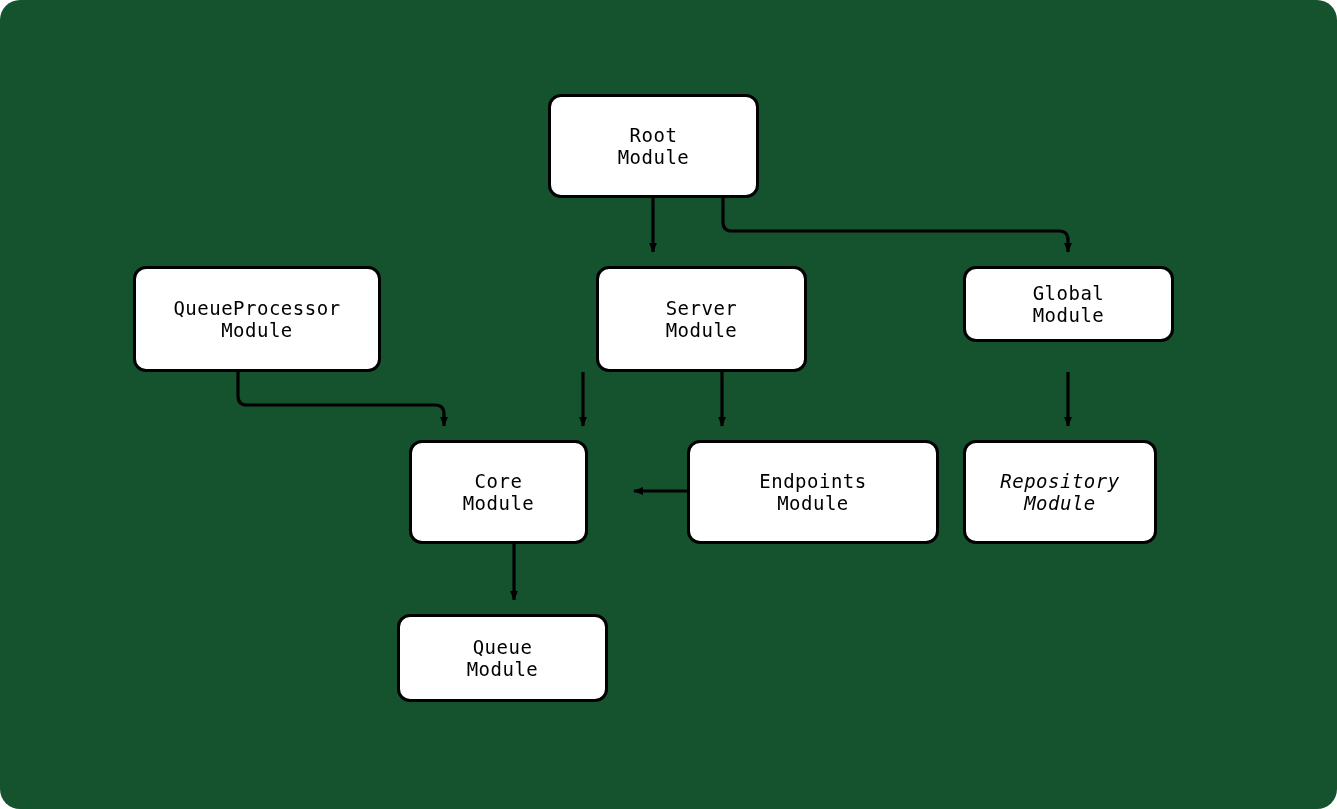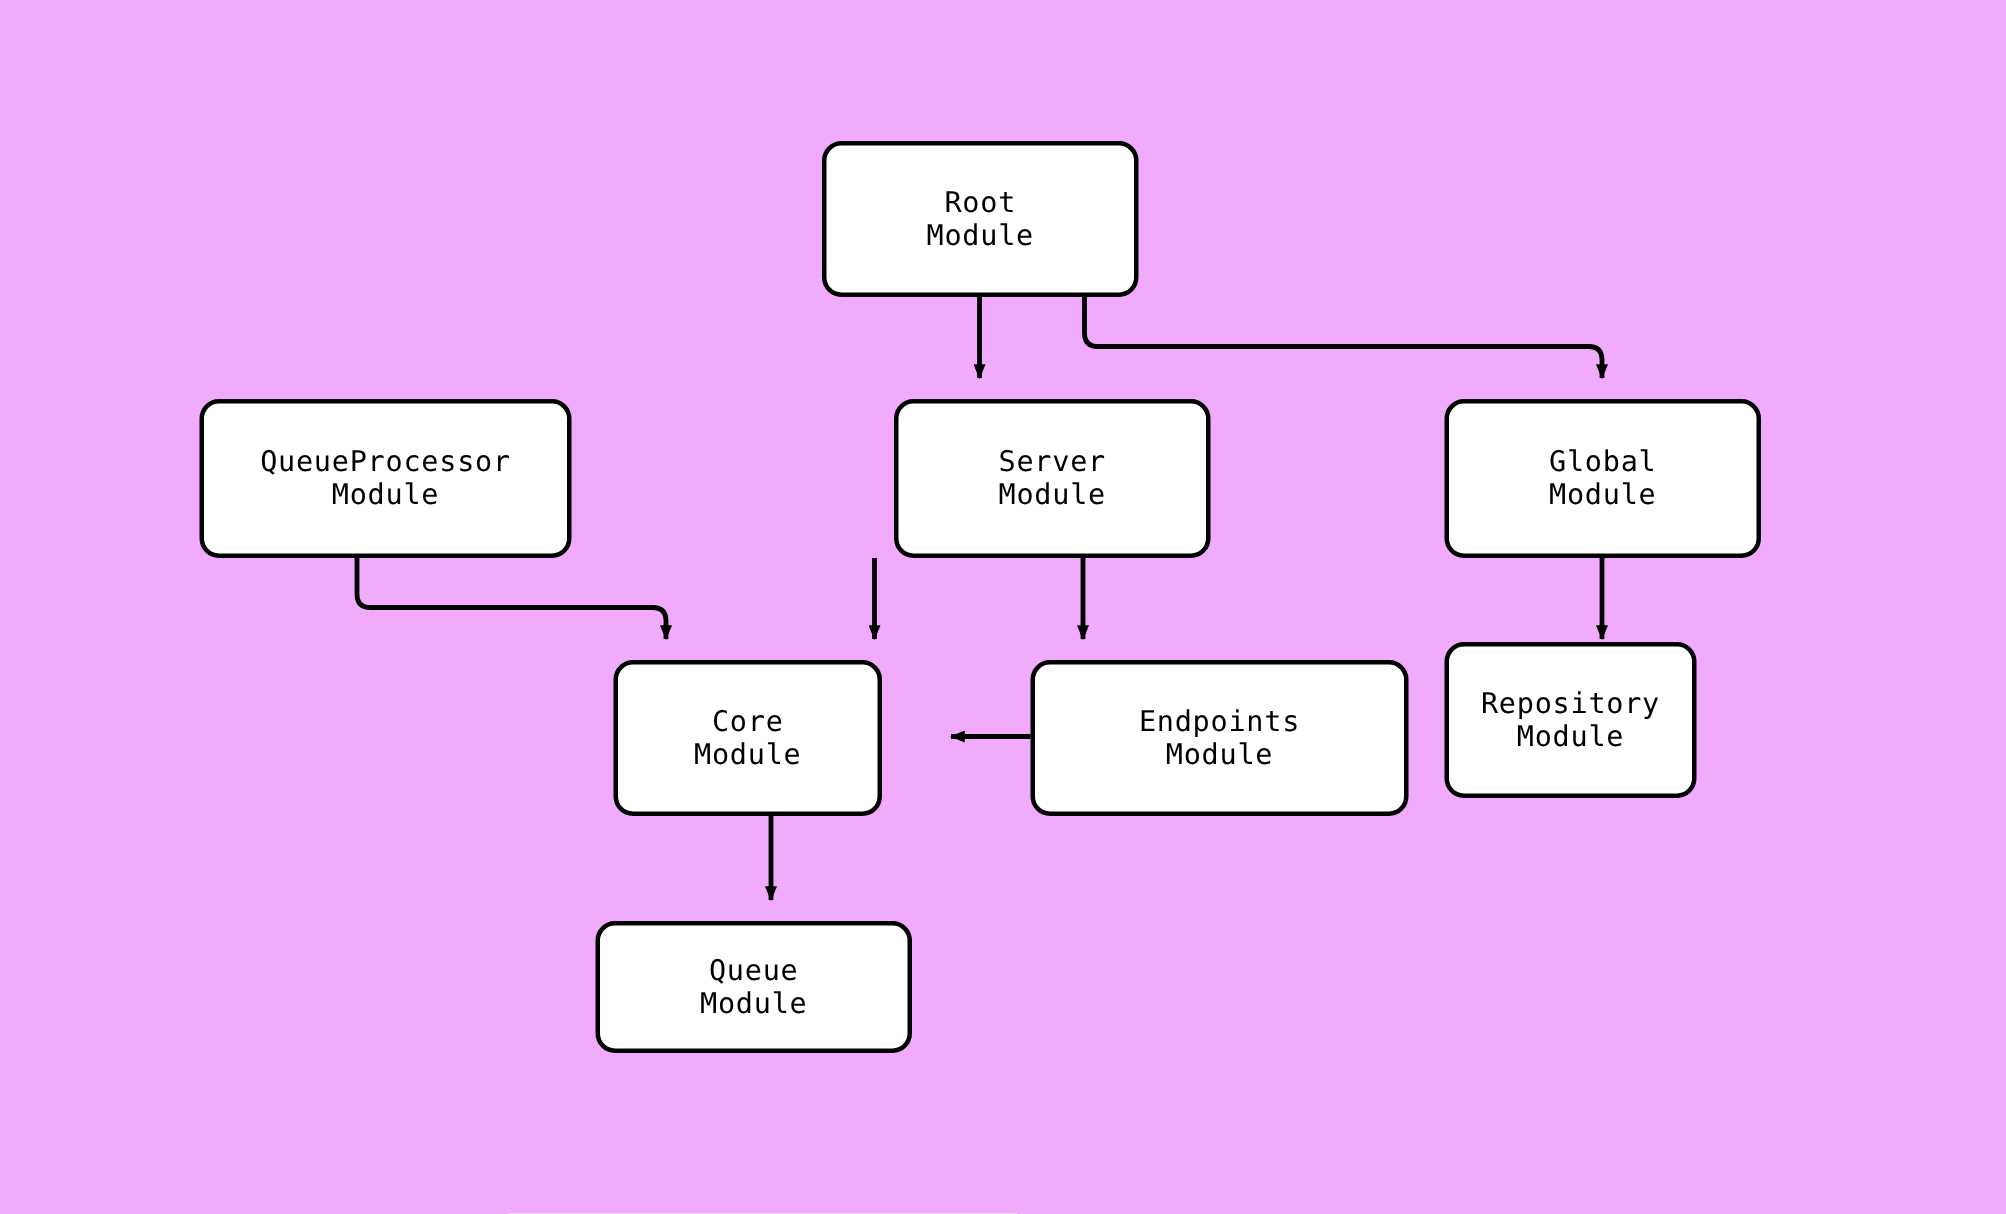--- a/index.html
+++ b/index.html
@@ -11,9 +11,10 @@
     position: relative;
     width: 1337px;
     height: 809px;
-    background: #f0abfc;
+    background: #14532d;
     overflow: hidden;
     font-family: "DejaVu Sans Mono", "Liberation Mono", monospace;
+    border-radius: 20px;
   }
   #edge-layer {
     position: absolute;

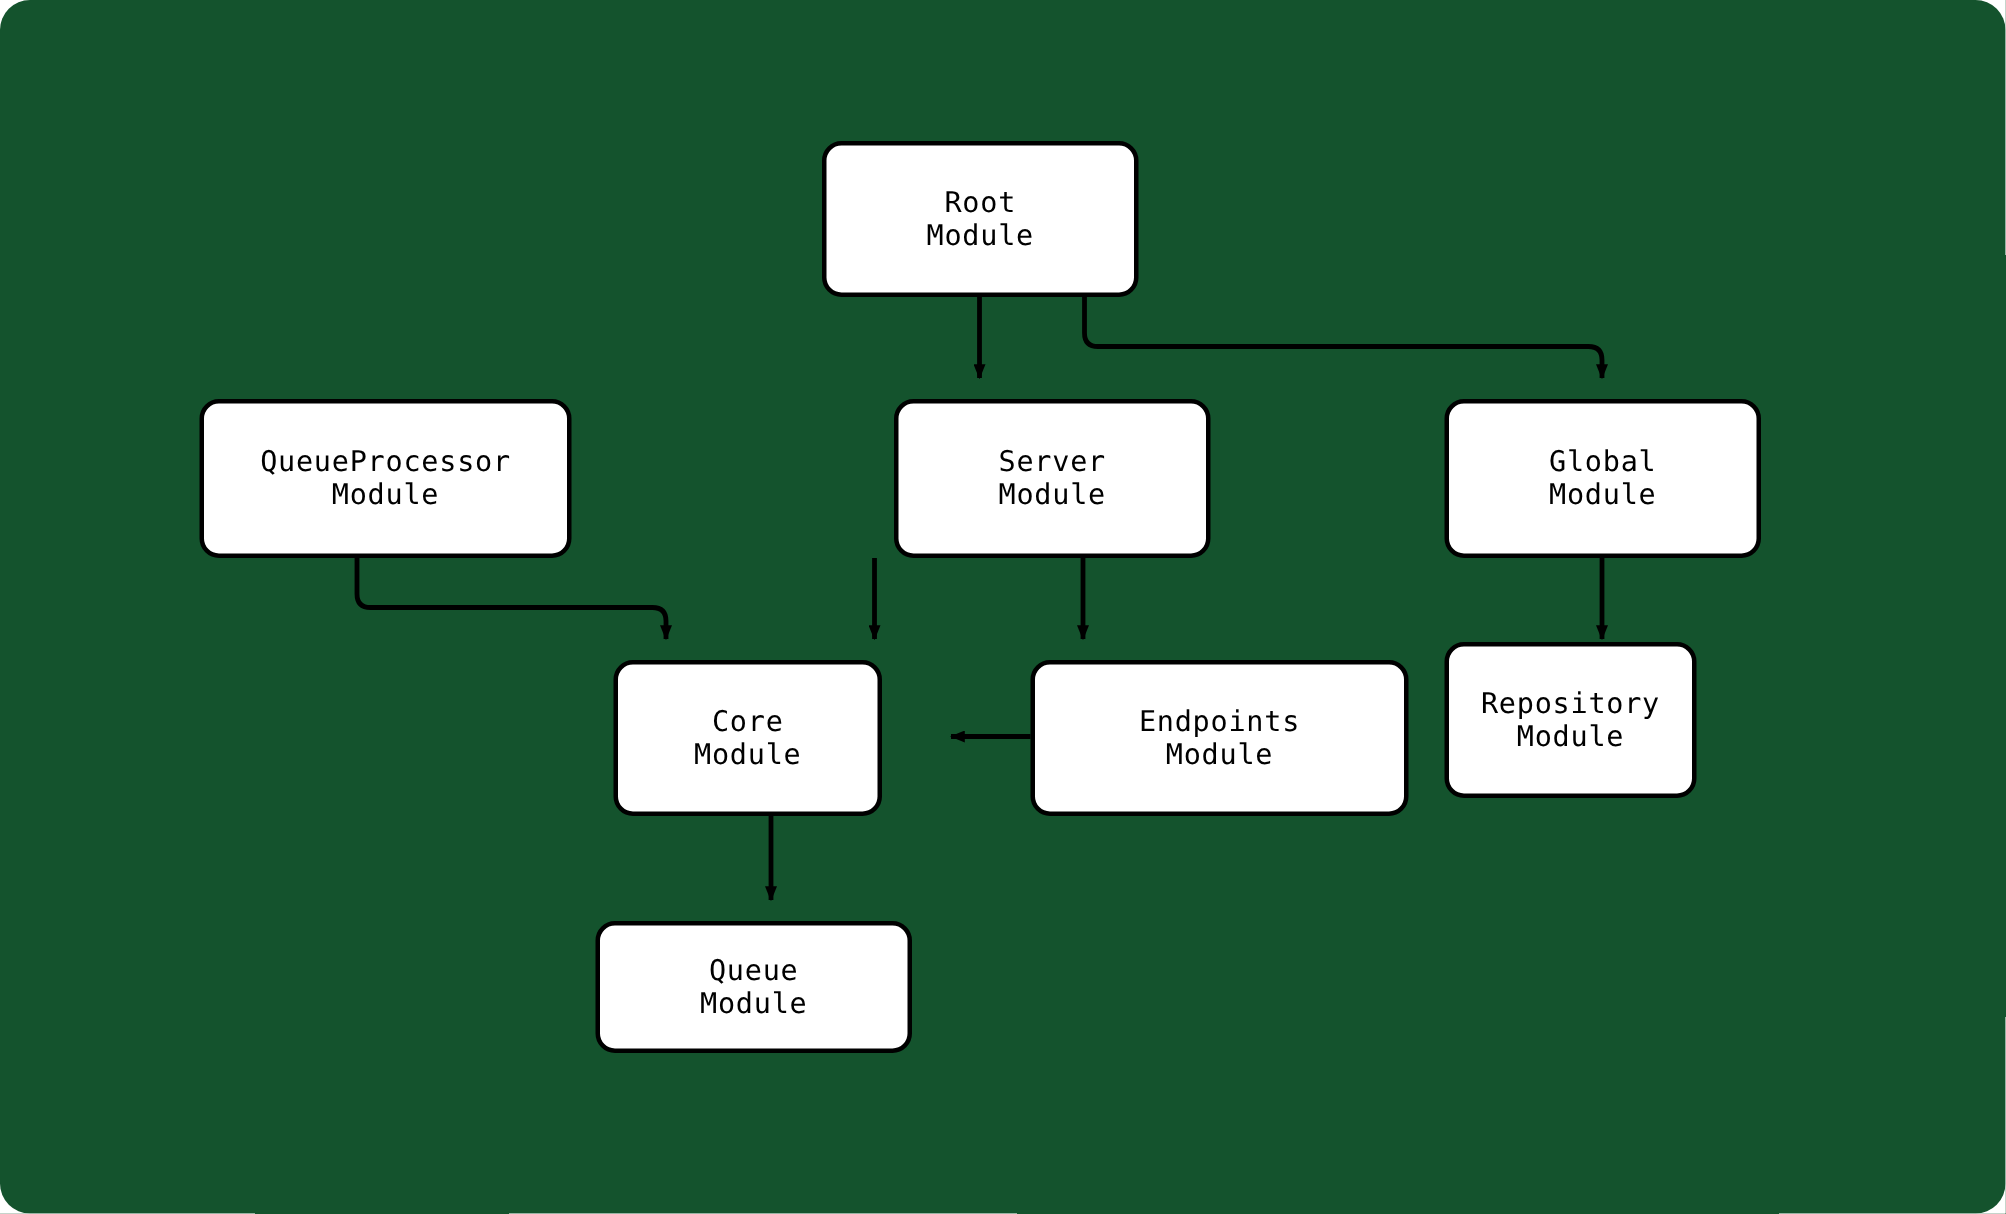--- a/index.html
+++ b/index.html
@@ -91,7 +91,7 @@
     <div class="node-line">Module</div>
   </div>
 
-  <div class="node" style="left:963px; top:266px; width:211px; height:106px;">
+  <div class="node" style="left:963px; top:266px; width:211px; height:76px;">
     <div class="node-line">Global</div>
     <div class="node-line">Module</div>
   </div>

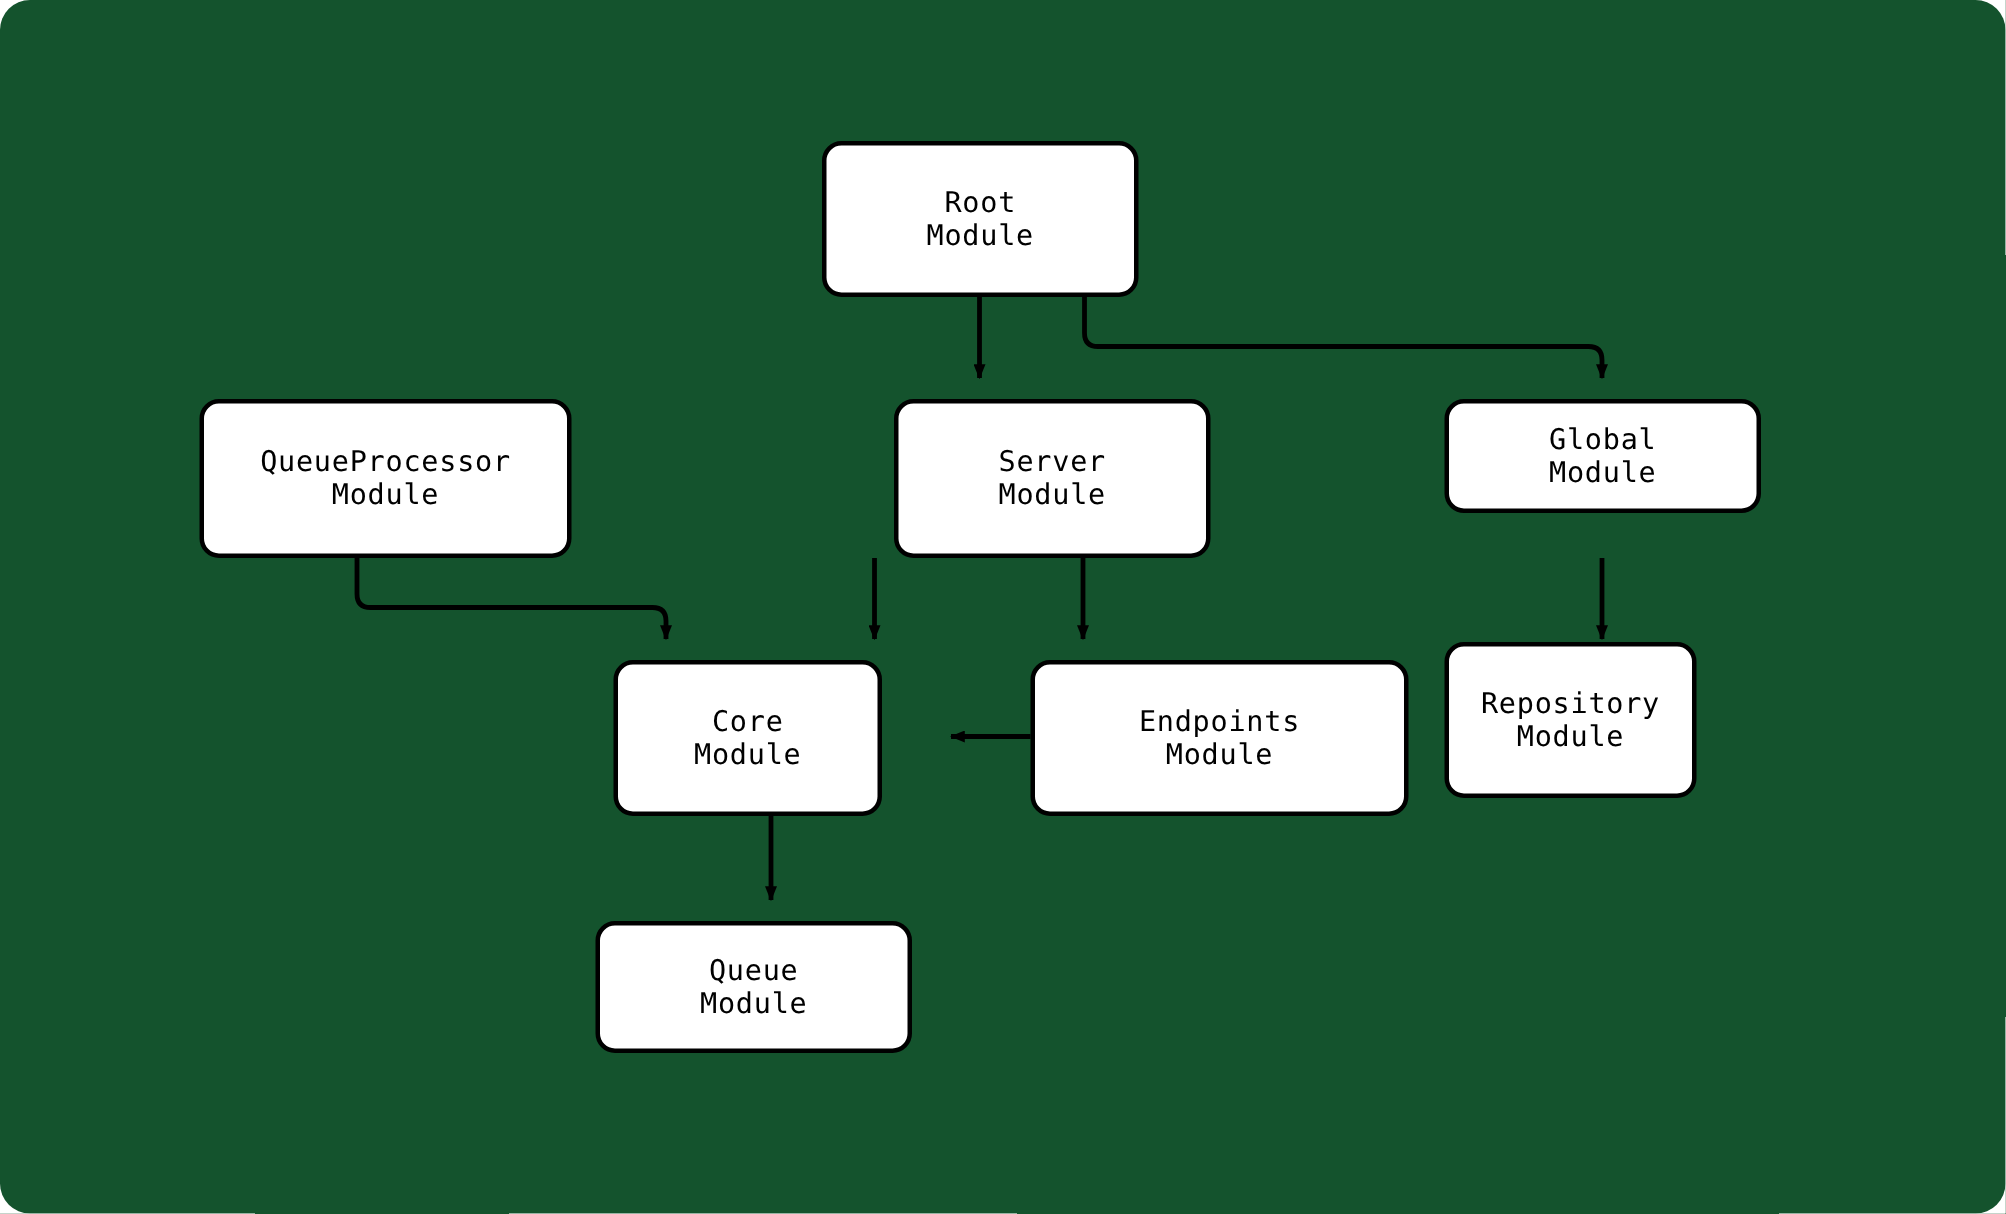--- a/index.html
+++ b/index.html
@@ -106,7 +106,7 @@
     <div class="node-line">Module</div>
   </div>
 
-  <div class="node" style="left:963px; top:428px; width:168px; height:104px;">
+  <div class="node" style="left:963px; top:440px; width:194px; height:104px;font-style:italic;">
     <div class="node-line">Repository</div>
     <div class="node-line">Module</div>
   </div>

